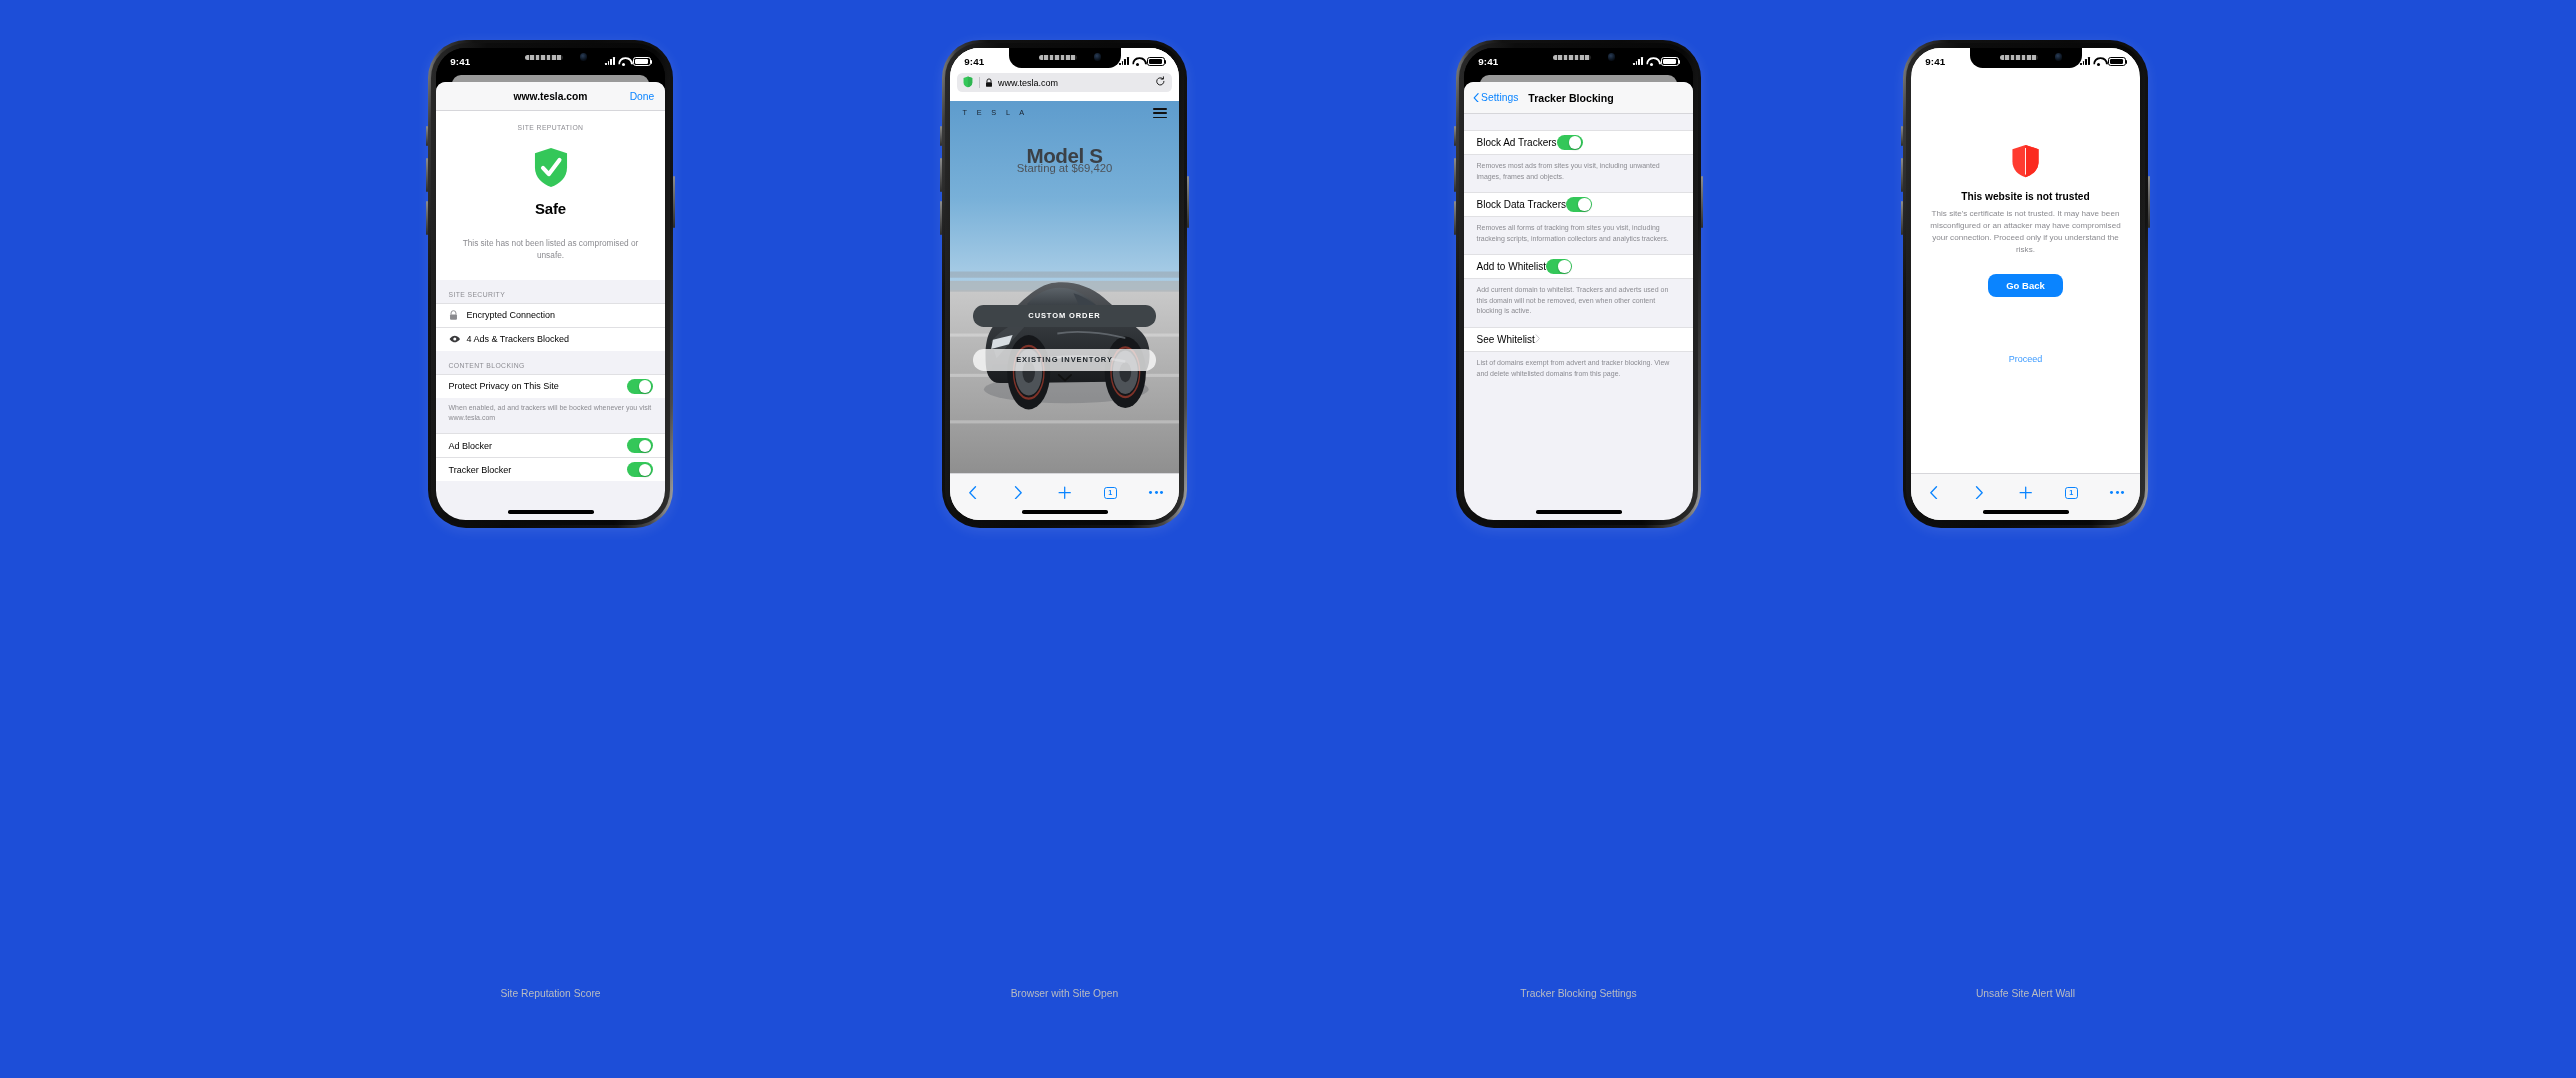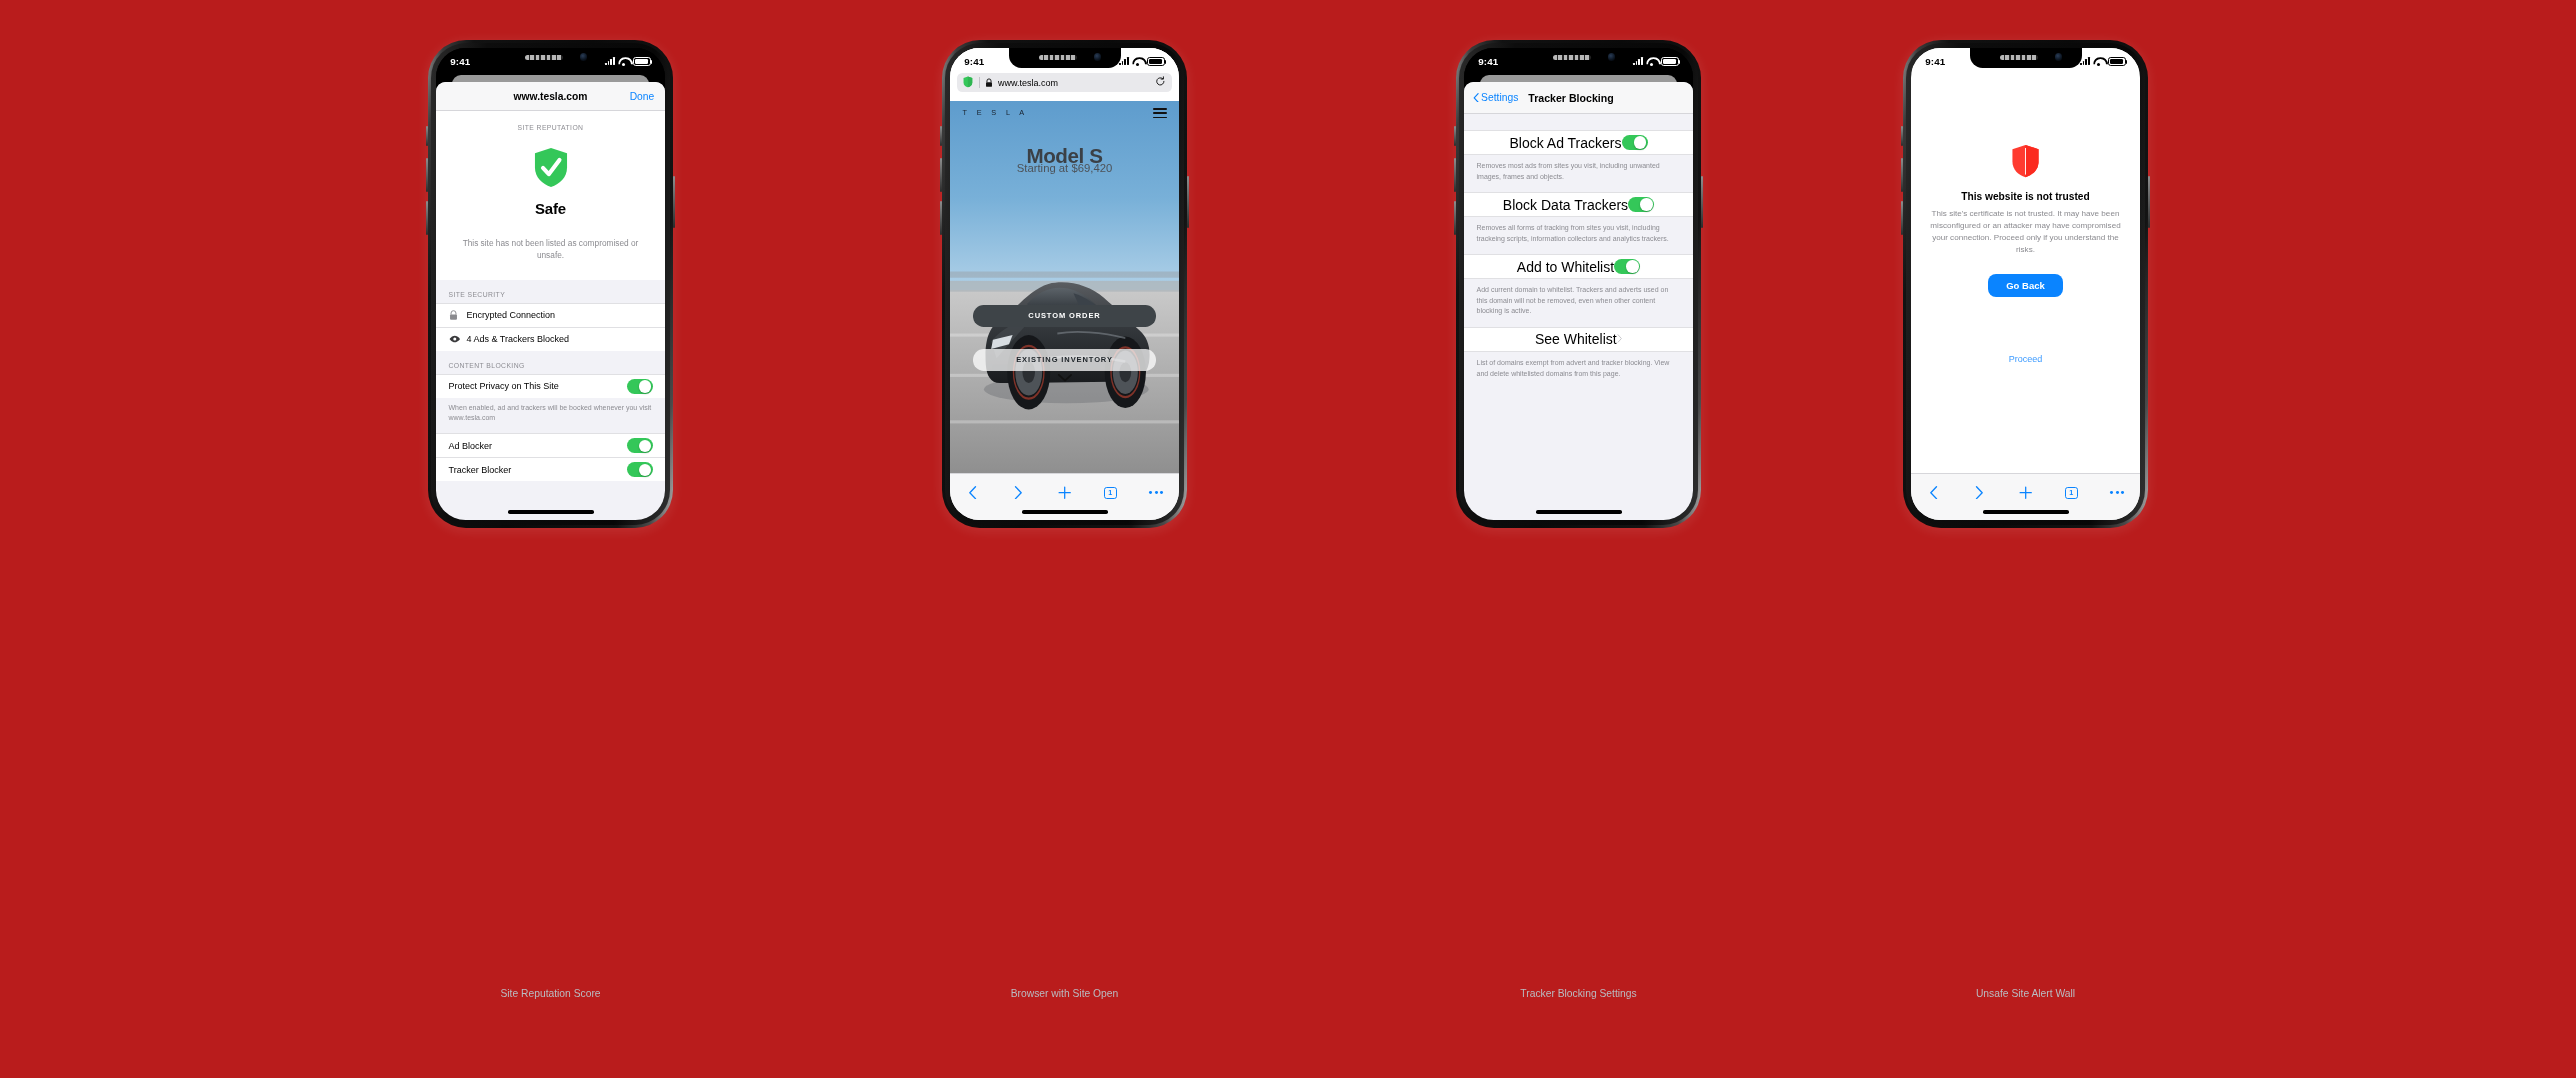--- a/index.html
+++ b/index.html
@@ -12,7 +12,7 @@
   .stage {
     position: relative;
     width: 2576px; height: 1079px;
-    background: #b91c1c;
+    background: #1d4ed8;
   }
 
   

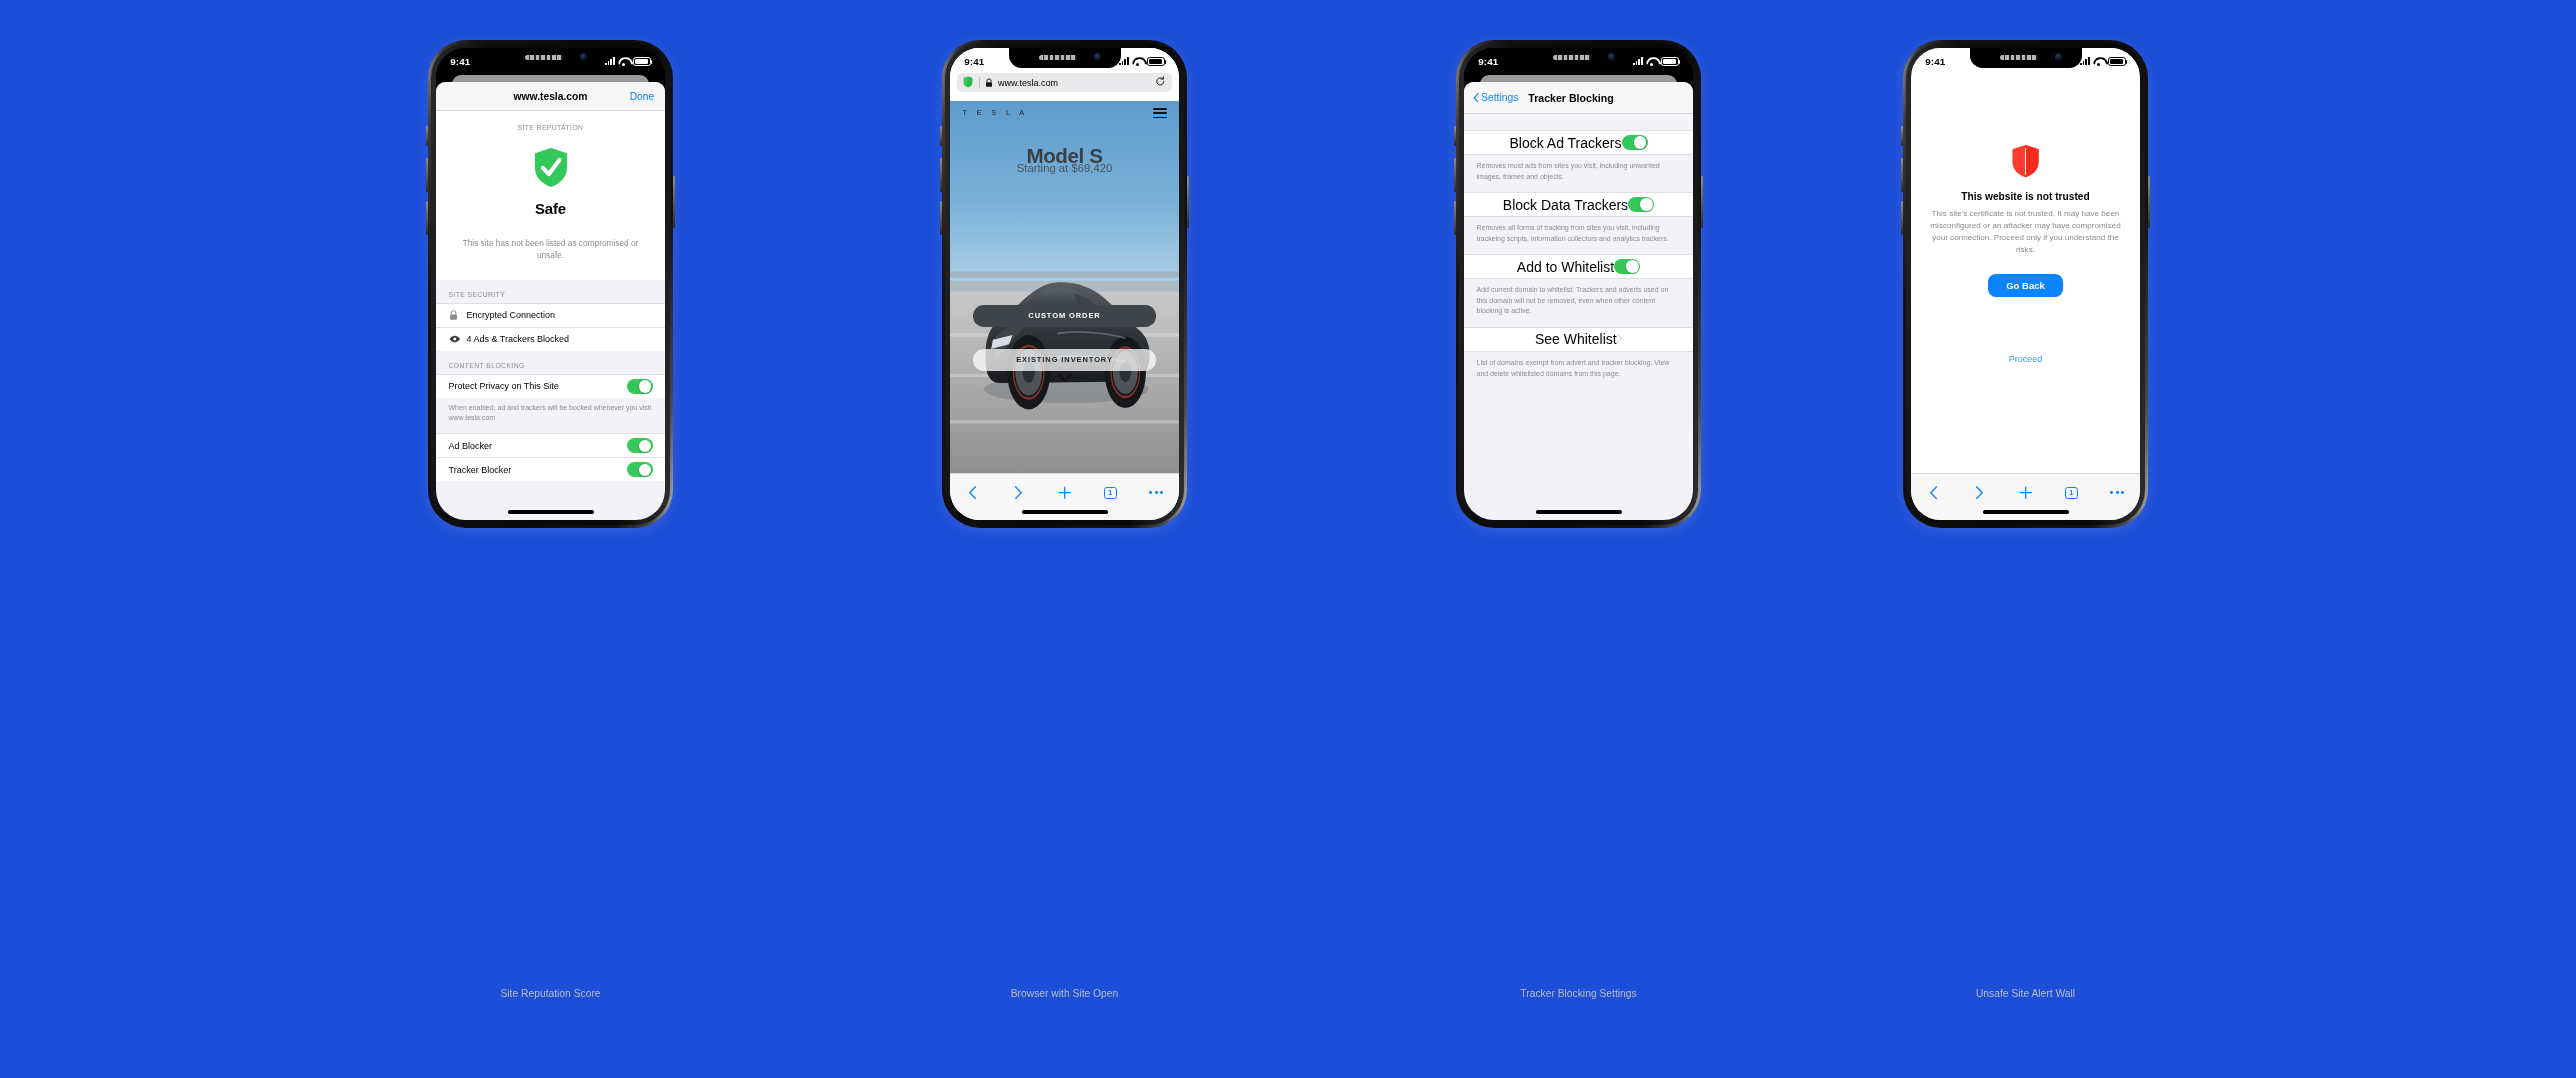--- a/index.html
+++ b/index.html
@@ -203,8 +203,8 @@
   .back-link{display:flex;align-items:center;gap:1.8px;color:#0a84ff;font-size:10.3px;}
   .nav-title{position:absolute;left:0;right:15px;text-align:center;font-size:10.6px;font-weight:bold;color:#000;pointer-events:none;}
   .set-row {
-    background:#fff;display:flex;align-items:center;justify-content:center;
-    padding:0 12.5px;height:25px;font-size:14px;color:#000;
+    background:#fff;display:flex;align-items:center;justify-content:flex-start;
+    padding:0 12.5px;height:25px;font-size:10px;color:#000;
     border-top:0.4px solid #e0e0e3;border-bottom:0.4px solid #e0e0e3;
   }
   .set-desc{font-size:7px;line-height:1.5;color:#8c8c92;padding:6.3px 12.5px 9.8px;}

